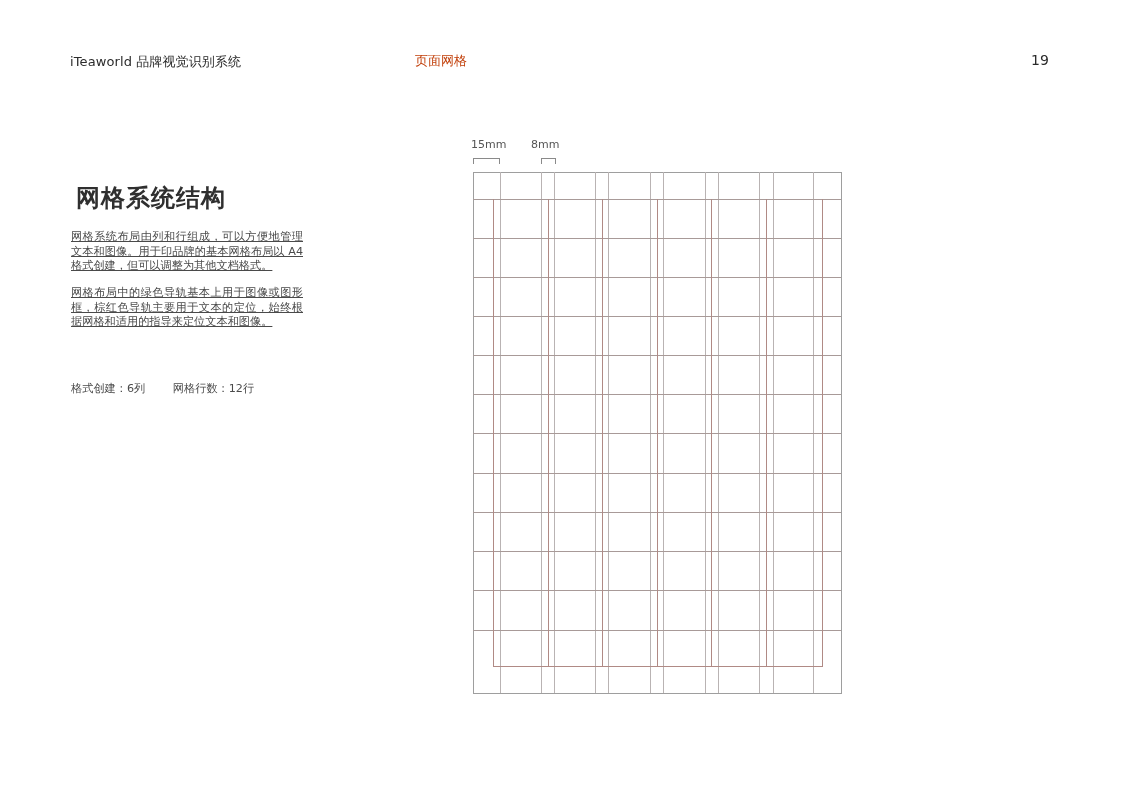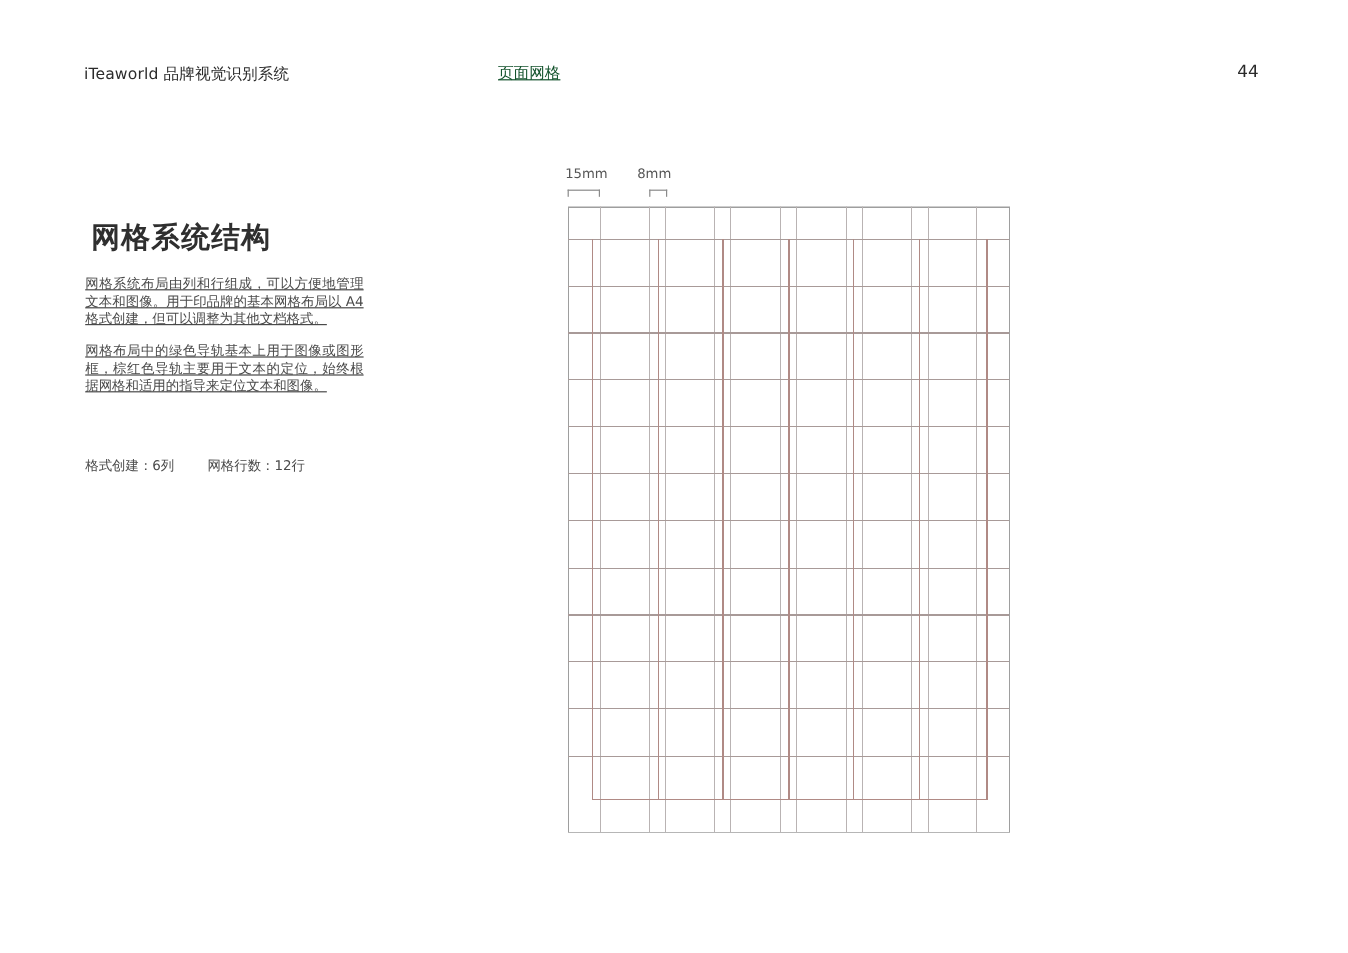--- a/index.html
+++ b/index.html
@@ -28,8 +28,7 @@
       left: 415px;
       top: 52px;
       font-size: 13px;
-      color: #14532d;
-      text-decoration: underline;
+      color: #c2410c;
     }
     .page-number {
       position: absolute;

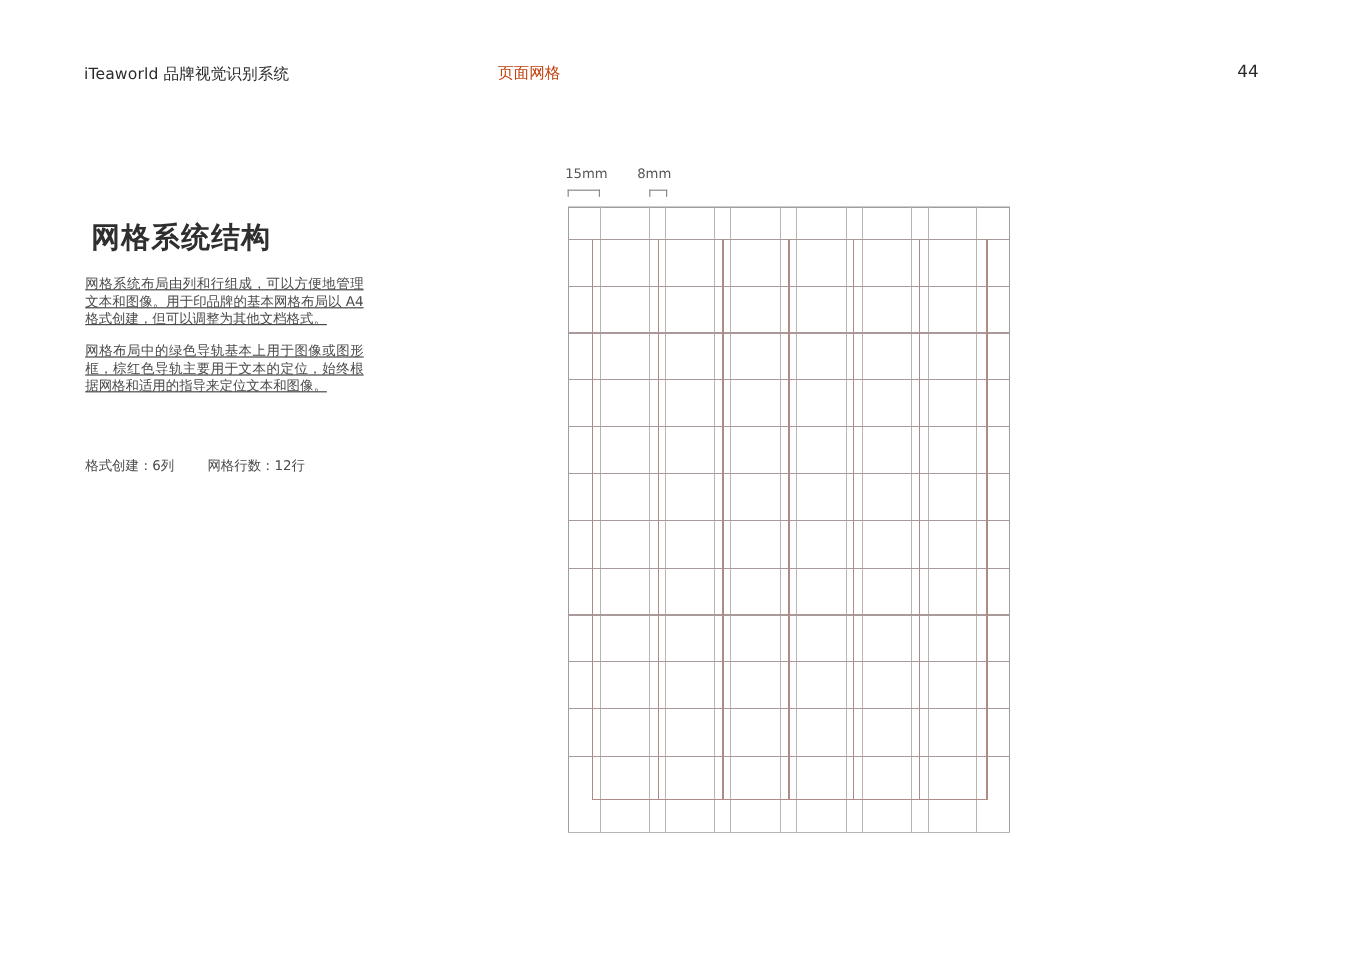--- a/index.html
+++ b/index.html
@@ -98,7 +98,7 @@
 
 <div class="header-left">iTeaworld 品牌视觉识别系统</div>
 <div class="header-center">页面网格</div>
-<div class="page-number">44</div>
+<div class="page-number">19</div>
 
 <h1 class="section-title" style="margin:6px;">网格系统结构</h1>
 

